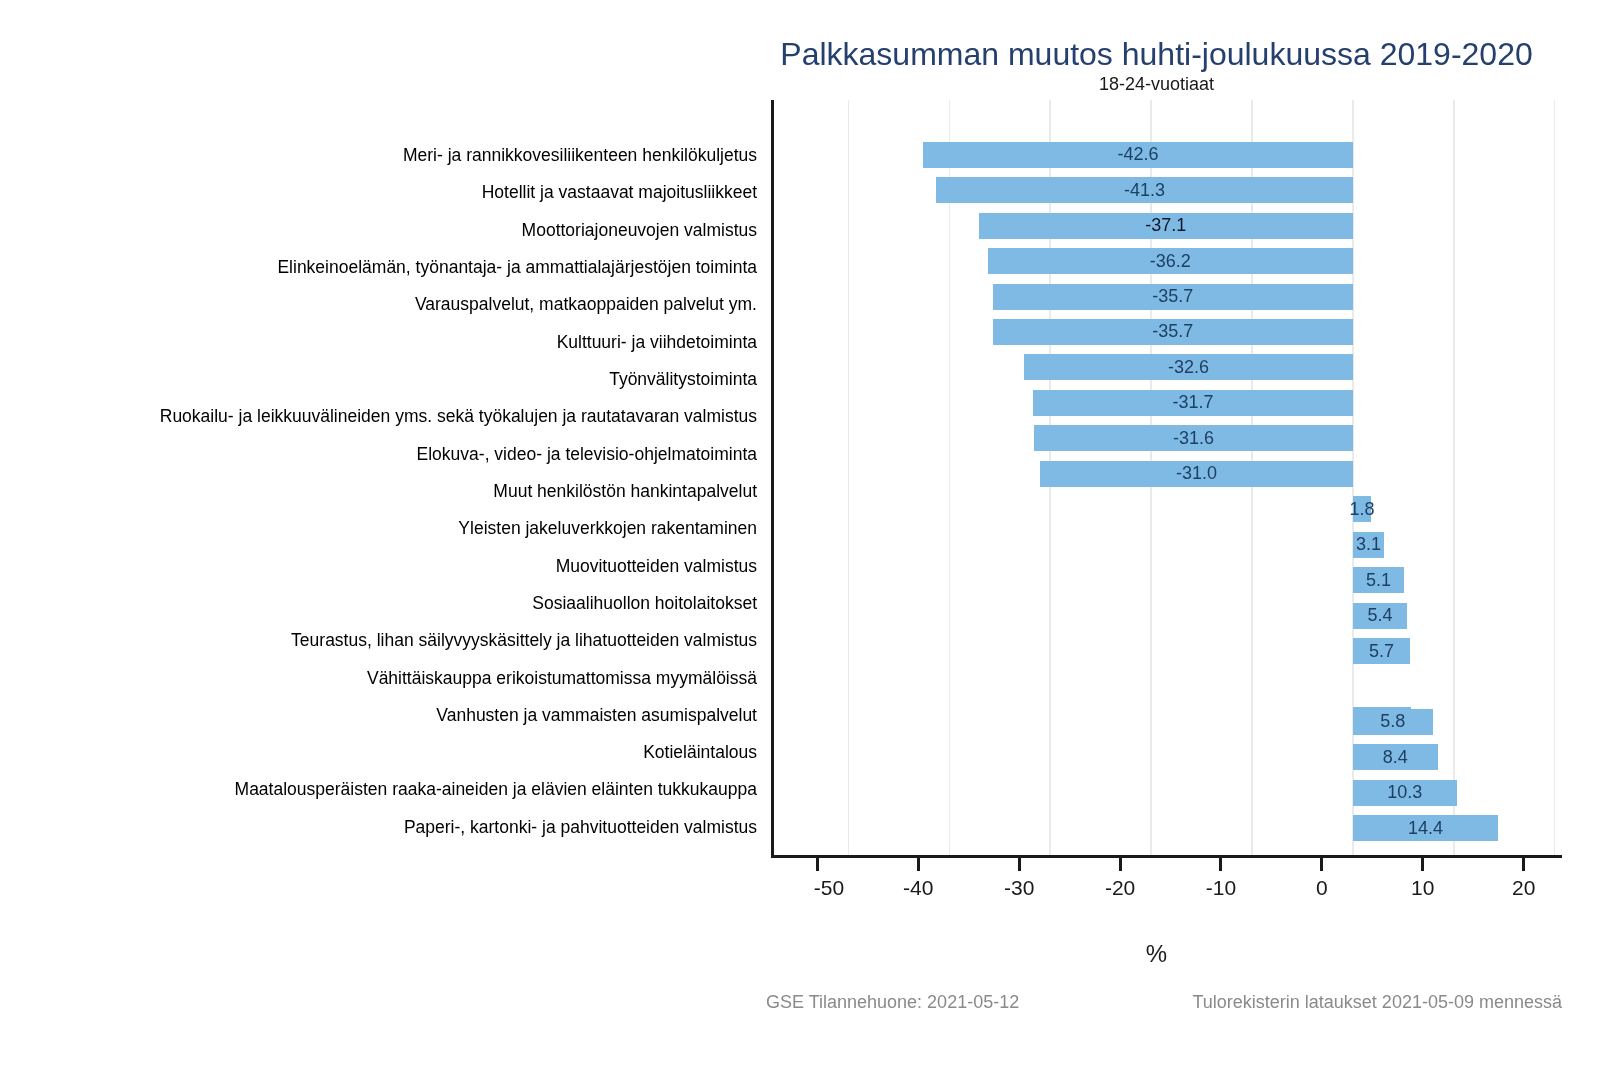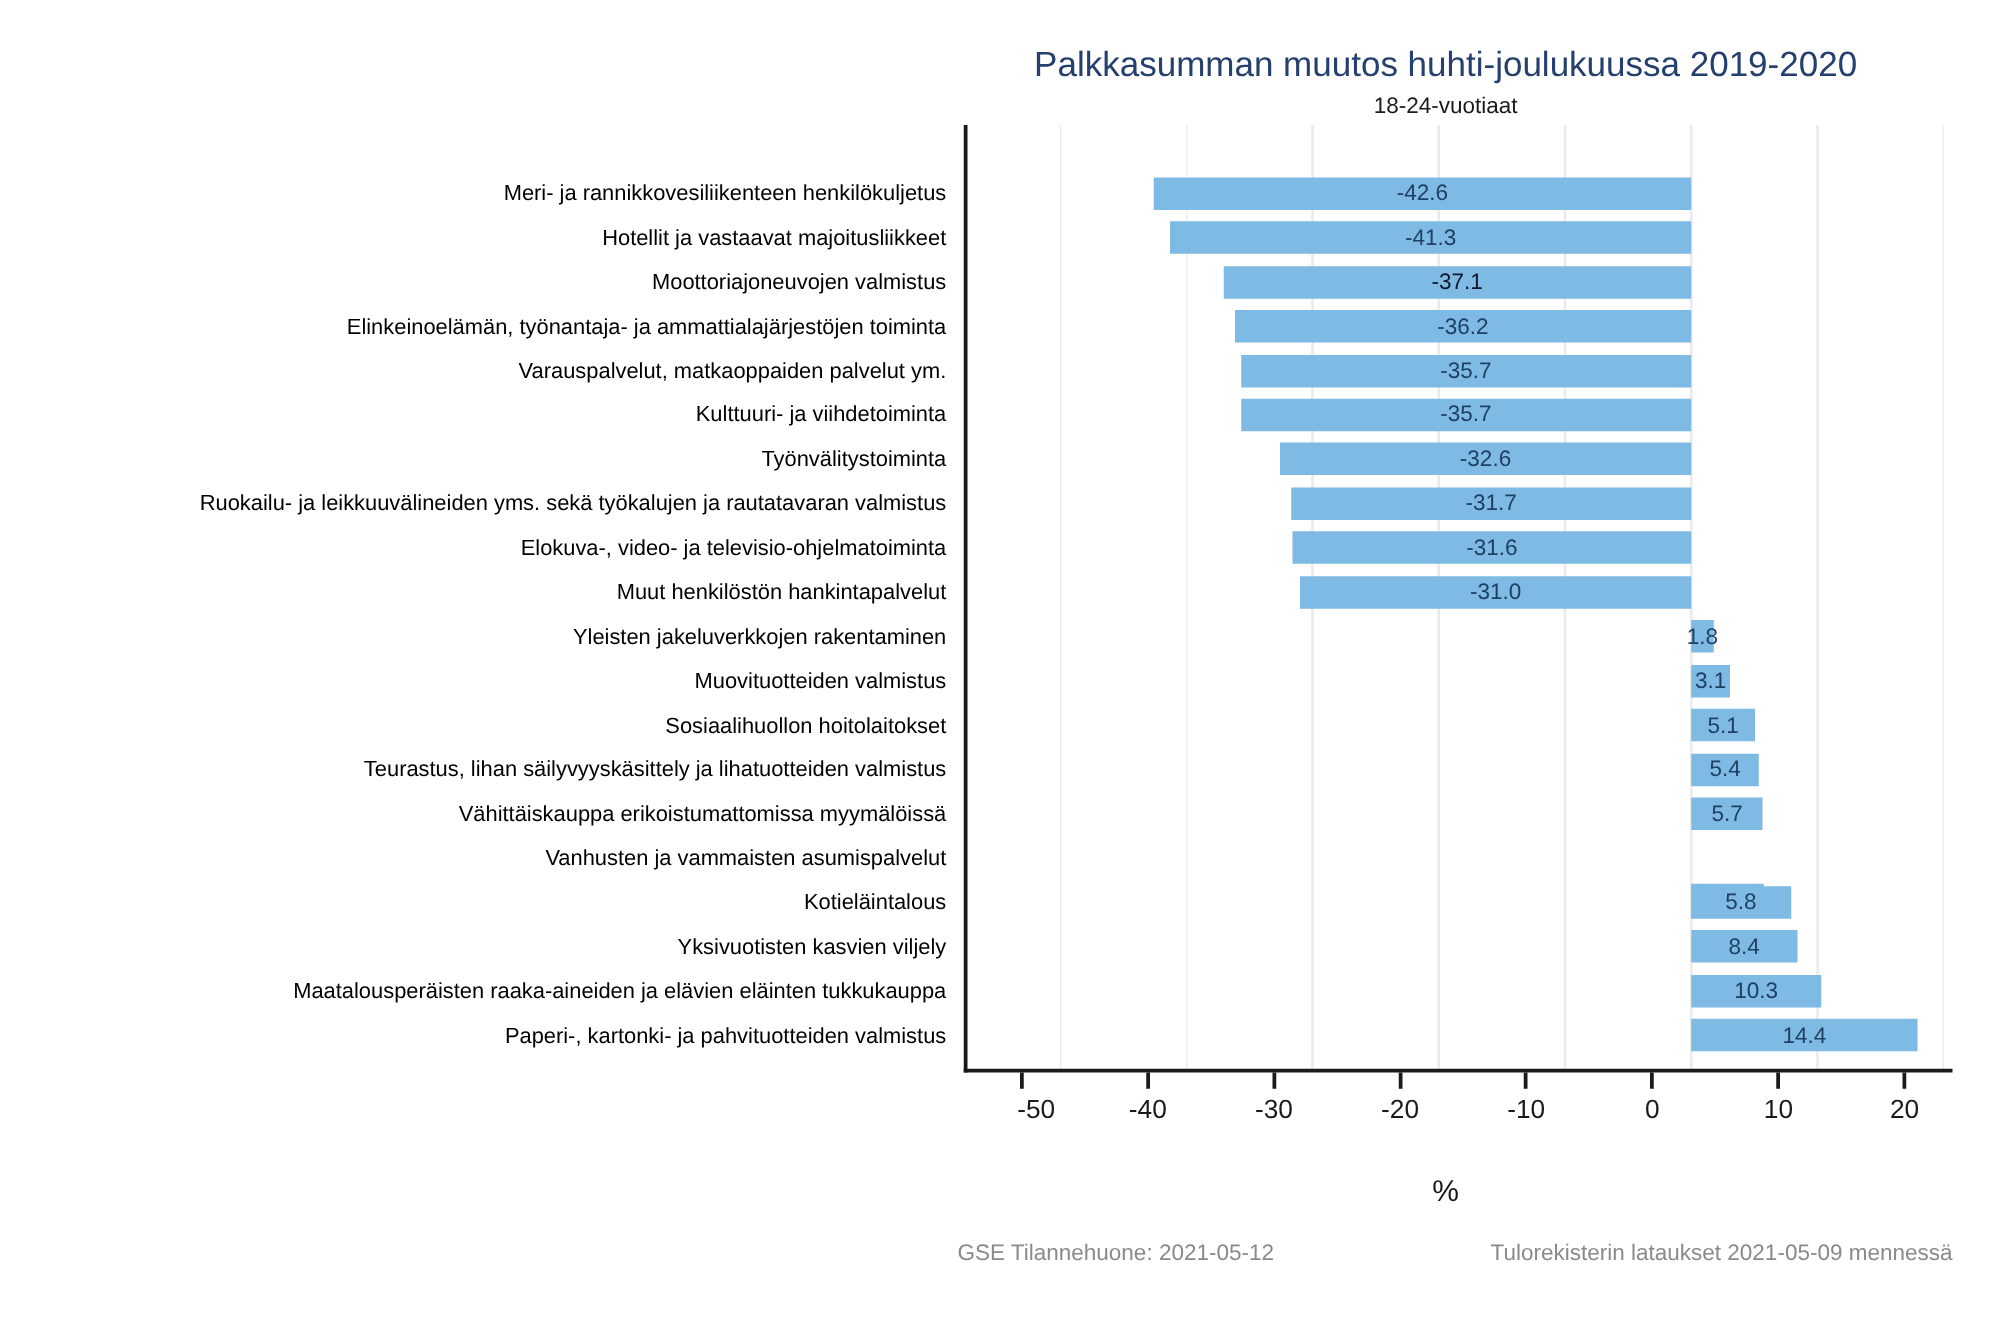--- a/index.html
+++ b/index.html
@@ -7,7 +7,7 @@
   .page{position:relative;width:1600px;height:1067px;background:#fff;overflow:hidden;}
 
   .chart-title{position:absolute;left:763px;top:36px;width:787px;text-align:center;
-    font-size:28px;color:#25406E;}
+    font-size:32px;color:#25406E;}
   .chart-subtitle{position:absolute;left:763px;top:74px;width:787px;text-align:center;
     font-size:18px;color:#1a1a1a;}
 

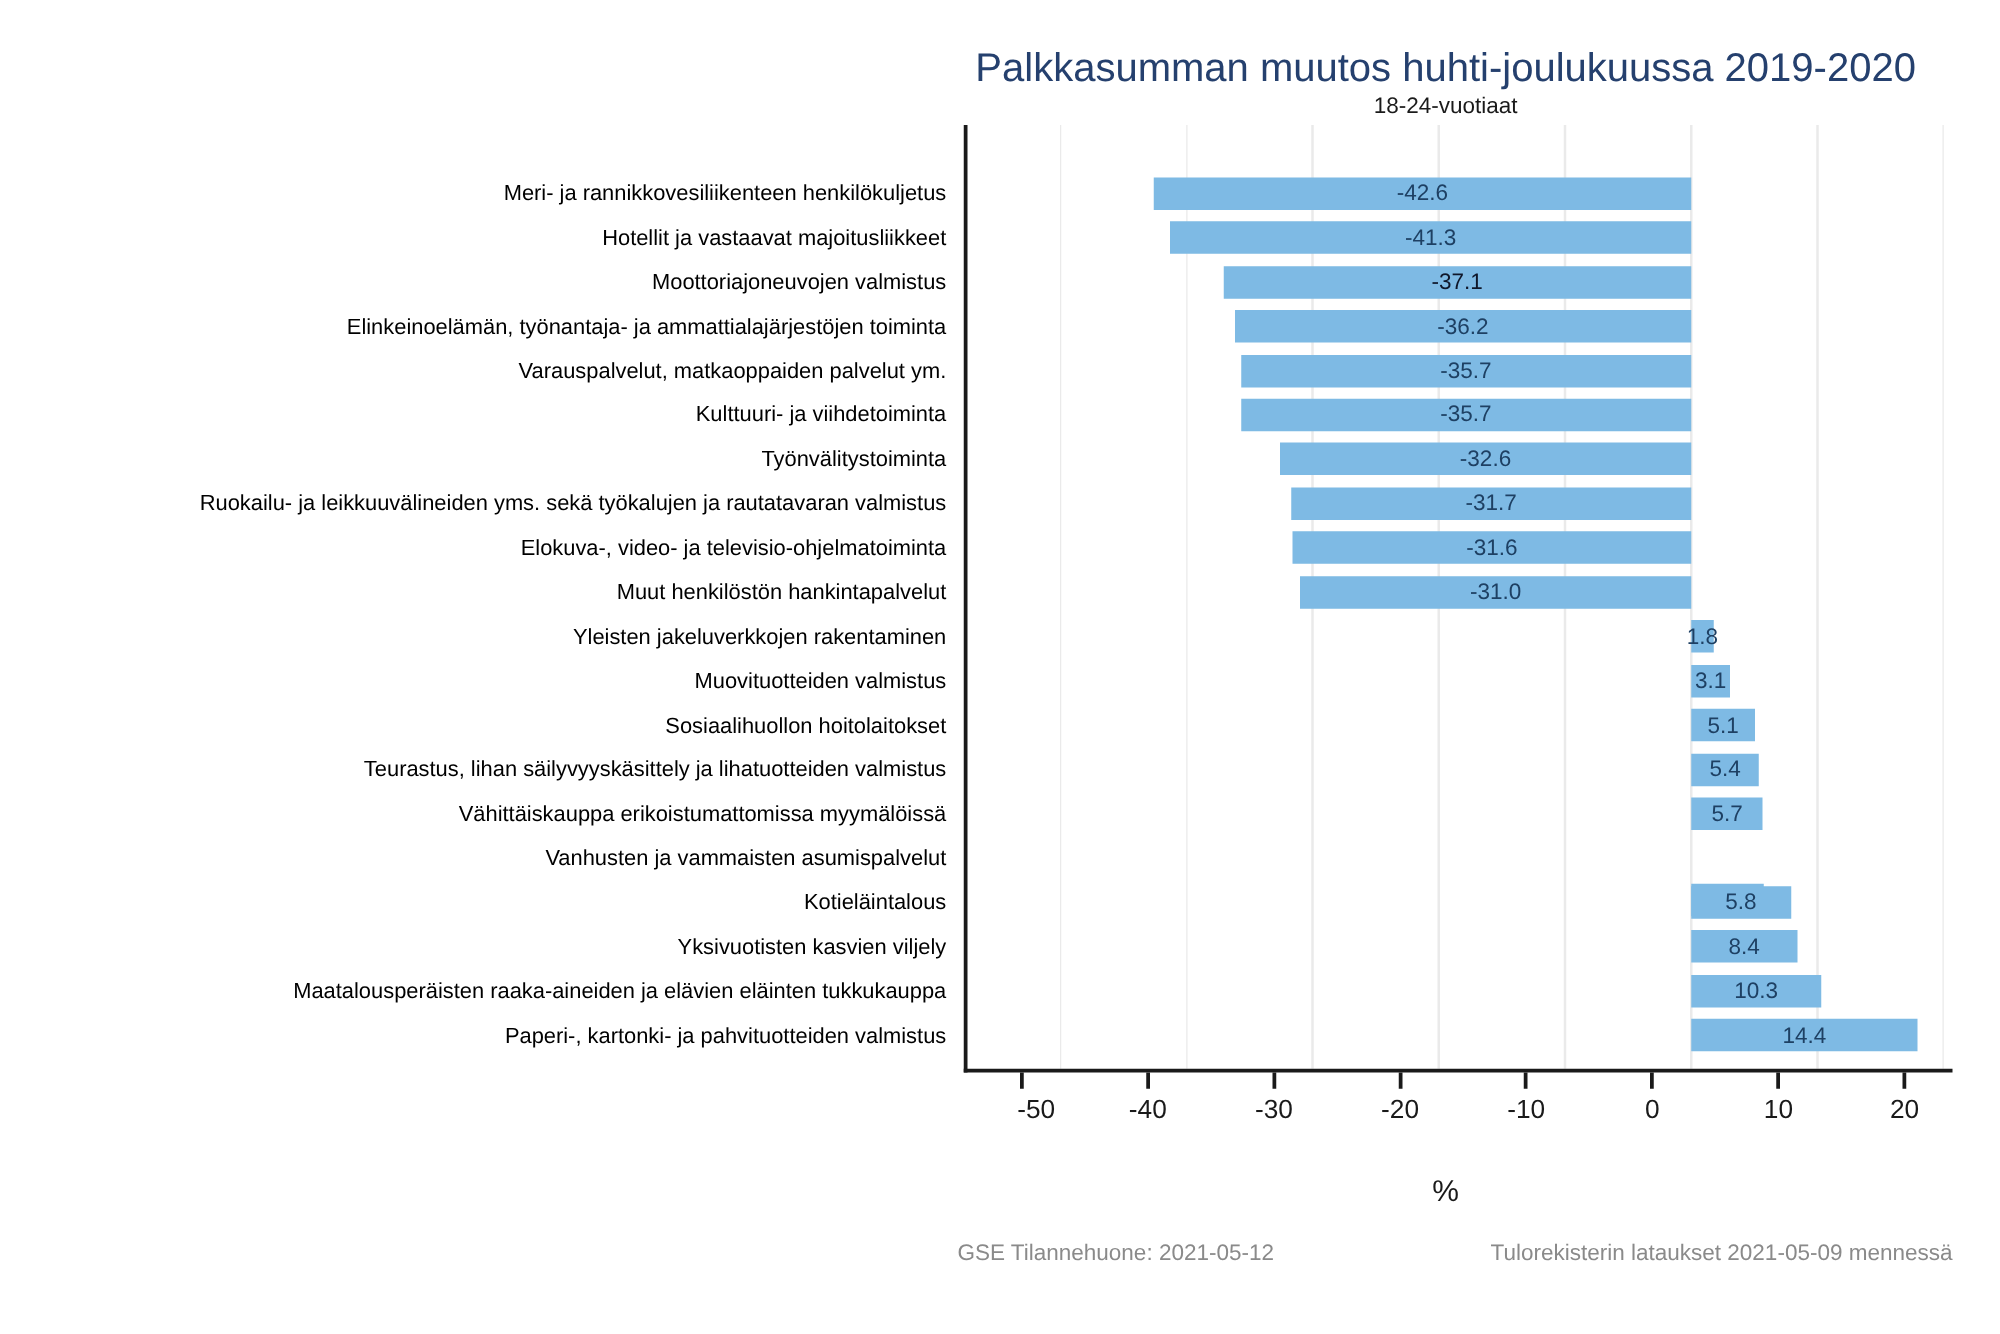--- a/index.html
+++ b/index.html
@@ -66,7 +66,6 @@
       <div class="label-row">Vähittäiskauppa erikoistumattomissa myymälöissä</div>
       <div class="label-row">Vanhusten ja vammaisten asumispalvelut</div>
       <div class="label-row">Kotieläintalous</div>
-      <div class="label-row">Yksivuotisten kasvien viljely</div>
       <div class="label-row">Maatalousperäisten raaka-aineiden ja elävien eläinten tukkukauppa</div>
       <div class="label-row">Paperi-, kartonki- ja pahvituotteiden valmistus</div>
     </div>

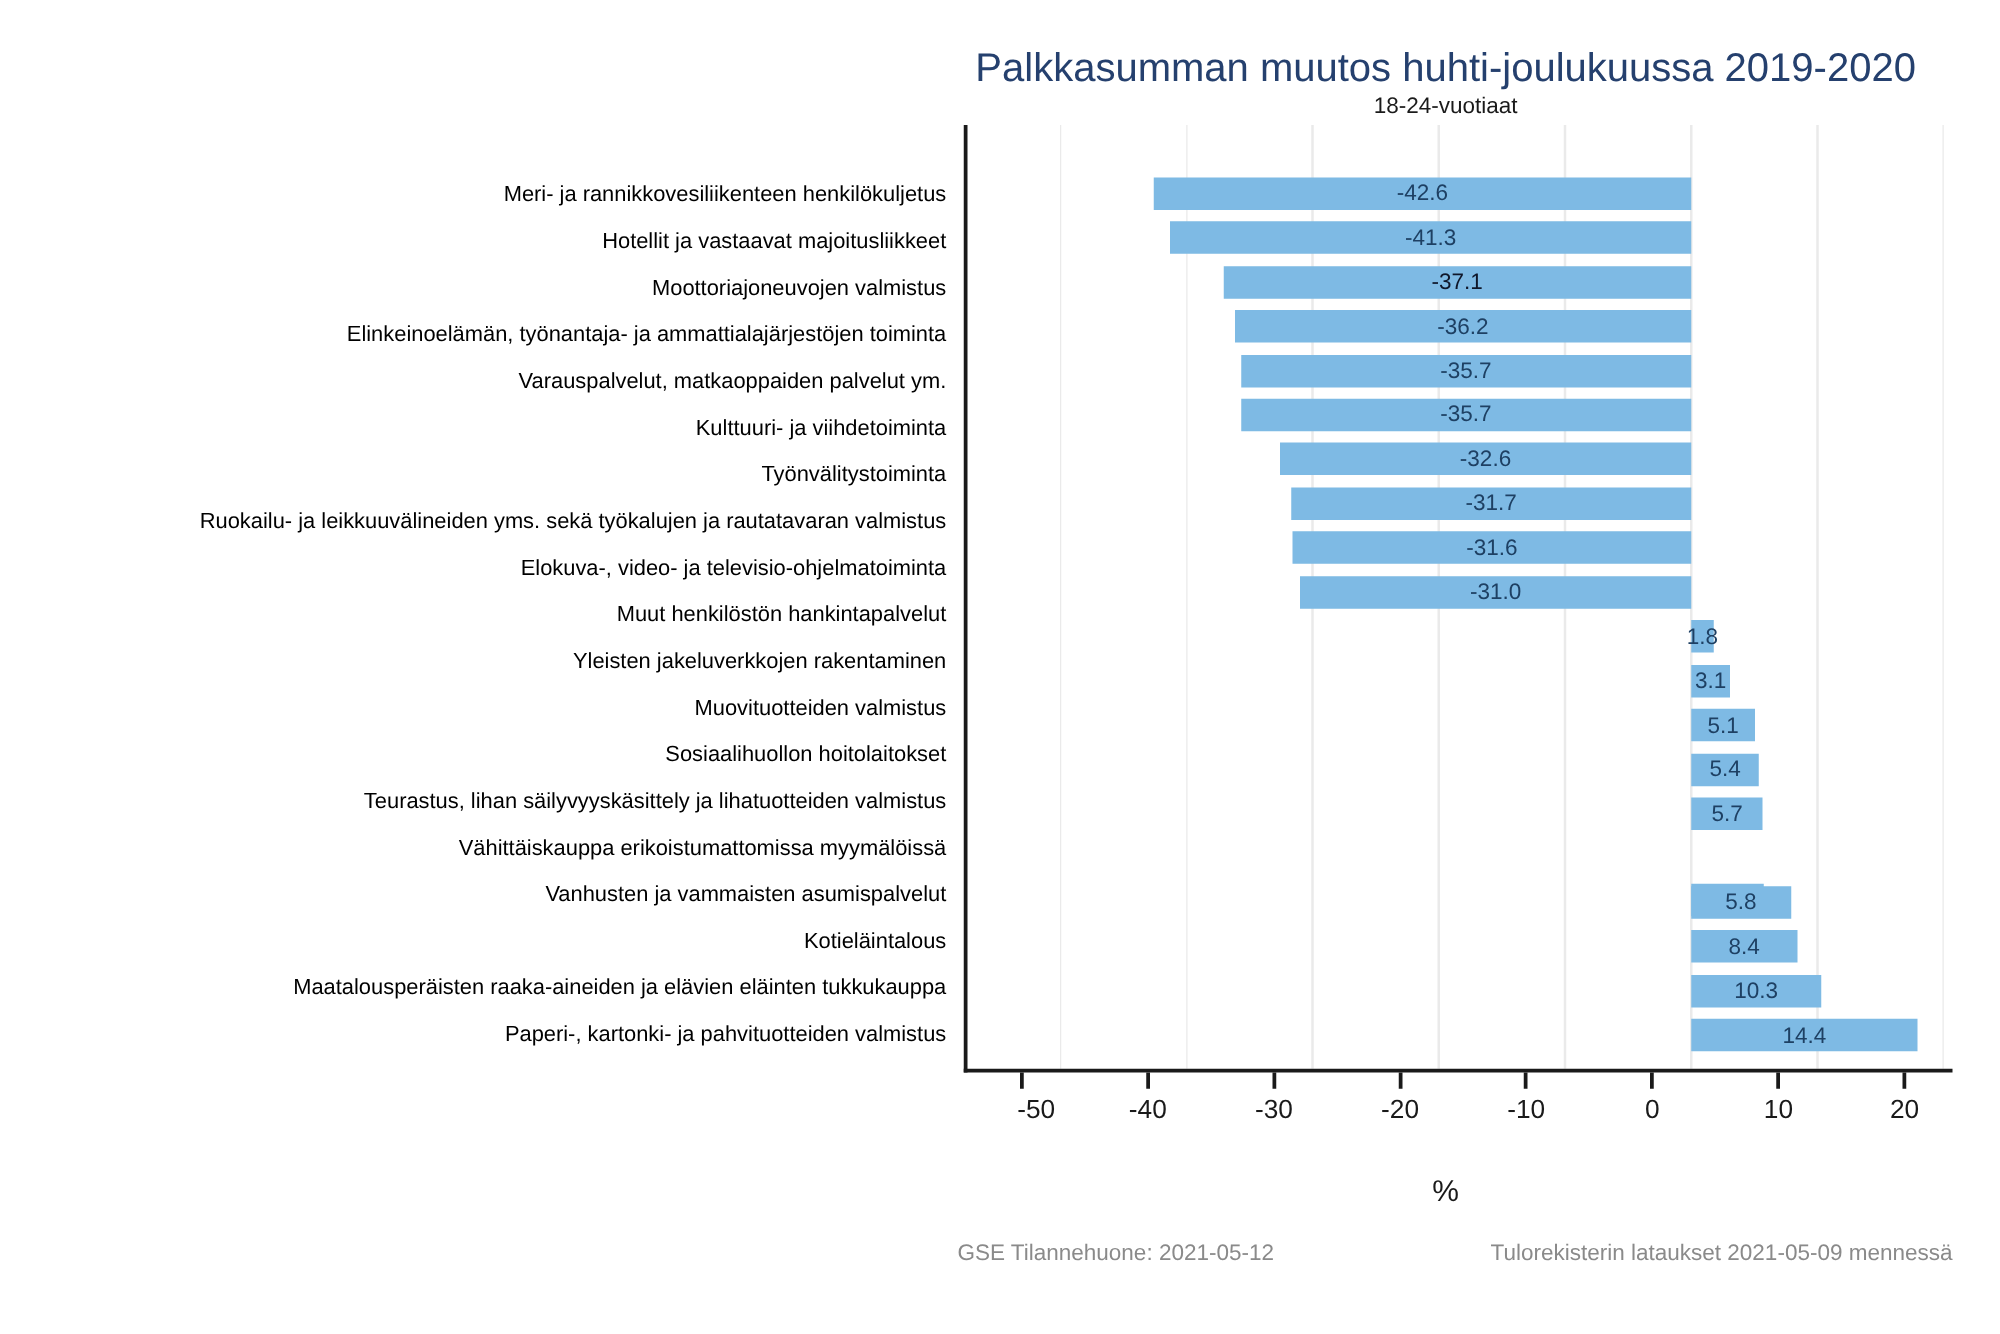--- a/index.html
+++ b/index.html
@@ -235,7 +235,7 @@
           </div>
         </div>
         <div class="bar-row">
-          <div class="bar" style="left: 69.7436%; width: 18.4615%; padding-left: 36px;">
+          <div class="bar" style="left: 69.7436%; width: 18.4615%;">
             <div class="bar-fill" style="background: rgb(126, 186, 228);"></div>
             <div class="bar-value" style="color: rgb(30, 64, 99);">
               <span>14.4</span>

